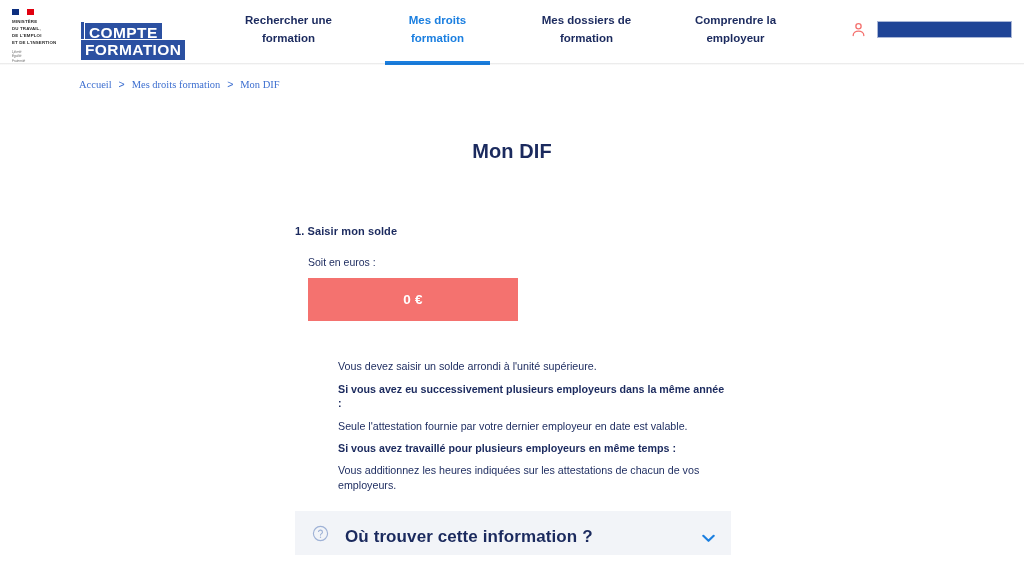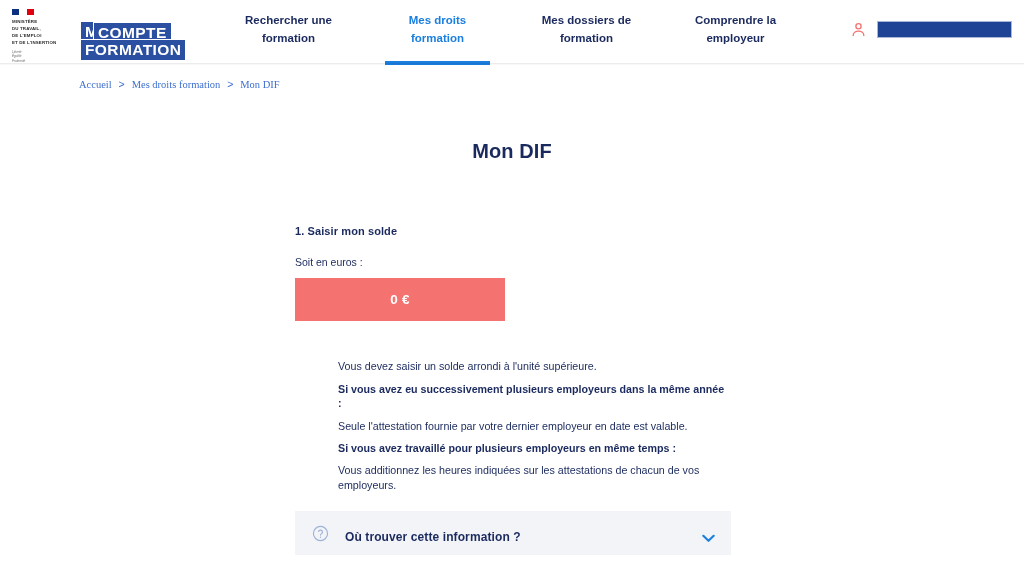--- a/index.html
+++ b/index.html
@@ -88,7 +88,7 @@
     white-space: nowrap;
   }
   .brand-mon       { left: 0px;  top: 16px;  }
-  .brand-compte    { left: 13px; top: 17px; }
+  .brand-compte    { left: 4px; top: 17px; }
   .brand-formation { left: 0px;  top: 34px; }
 
   

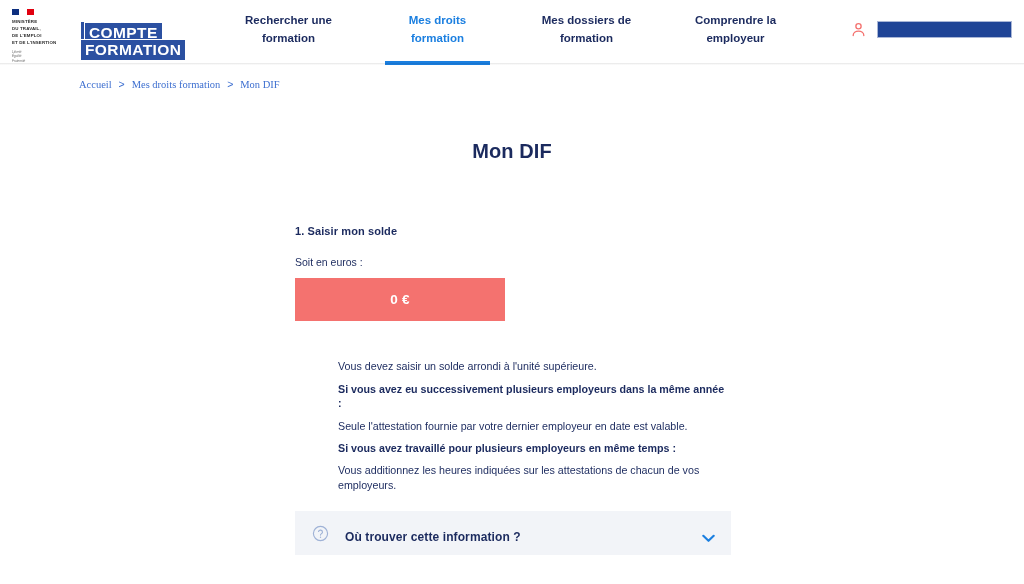--- a/index.html
+++ b/index.html
@@ -206,6 +206,7 @@
   }
 
   .euro-block {
+    margin-left: 13px;
     flex: none;
     width: 180px;
   }

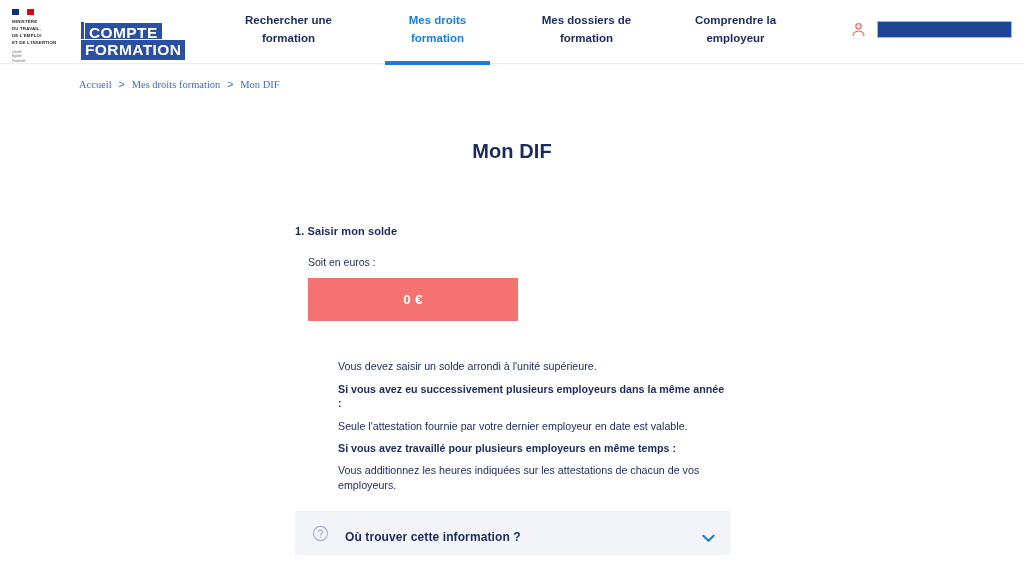--- a/index.html
+++ b/index.html
@@ -256,7 +256,7 @@
   .accordion-label {
     margin-left: 16px;
     flex: 1 1 auto;
-    font-size: 12px;
+    font-size: 17px;
     font-weight: bold;
     color: #1b2a5e;
     letter-spacing: 0.1px;

